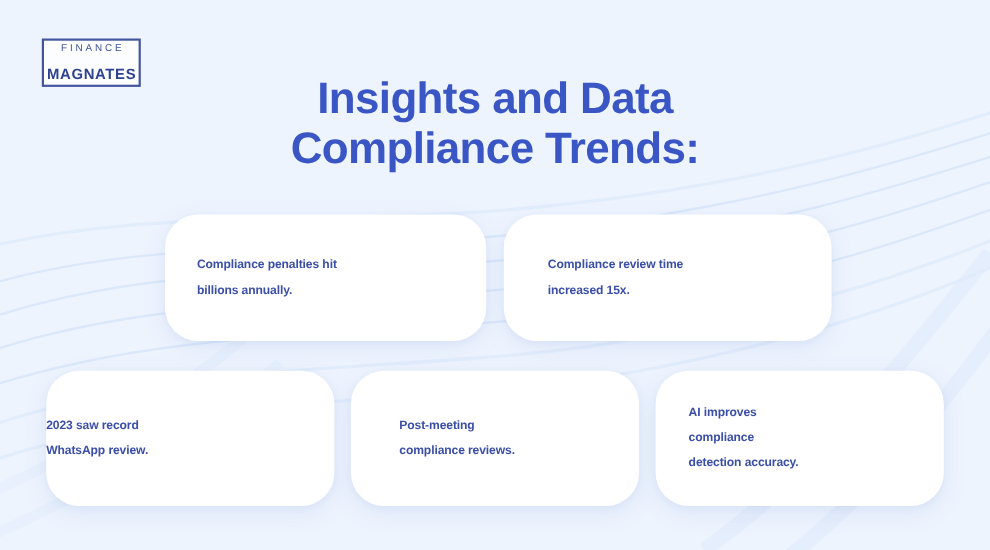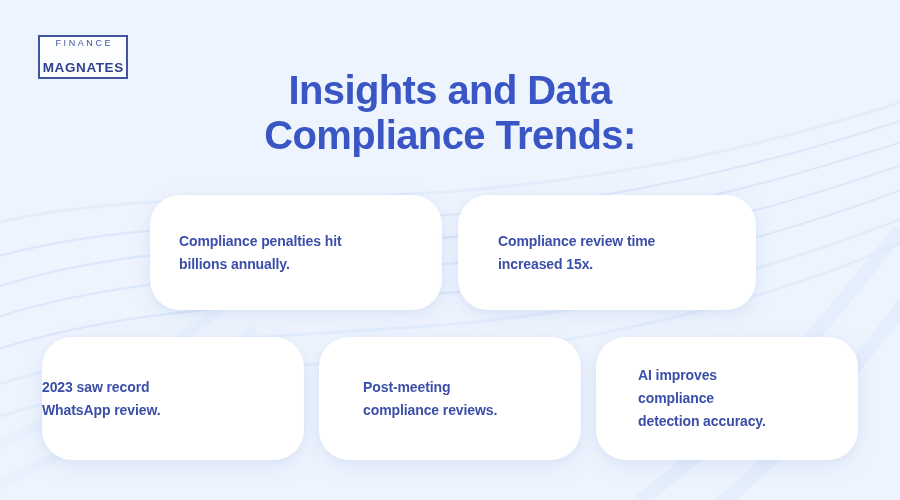--- a/index.html
+++ b/index.html
@@ -77,7 +77,7 @@
   }
   .card .ctext {
     color:#3b4ea8;
-    font-size:14px;
+    font-size:11px;
     font-weight:600;
     line-height:23px;
     letter-spacing:-0.1px;

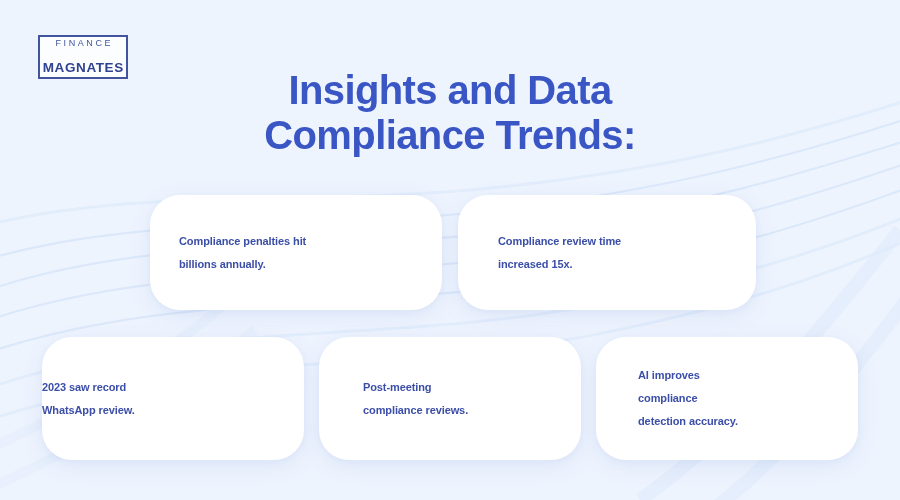--- a/index.html
+++ b/index.html
@@ -99,7 +99,7 @@
   #card-3 .ctext { padding-left:44px; }
 
   #card-4 { left:596px; top:337px; width:262px; height:123px; }
-  #card-4 .ctext { padding-left:42px; }
+  #card-4 .ctext { padding-left:30px; }
 </style>
 </head>
 <body>

